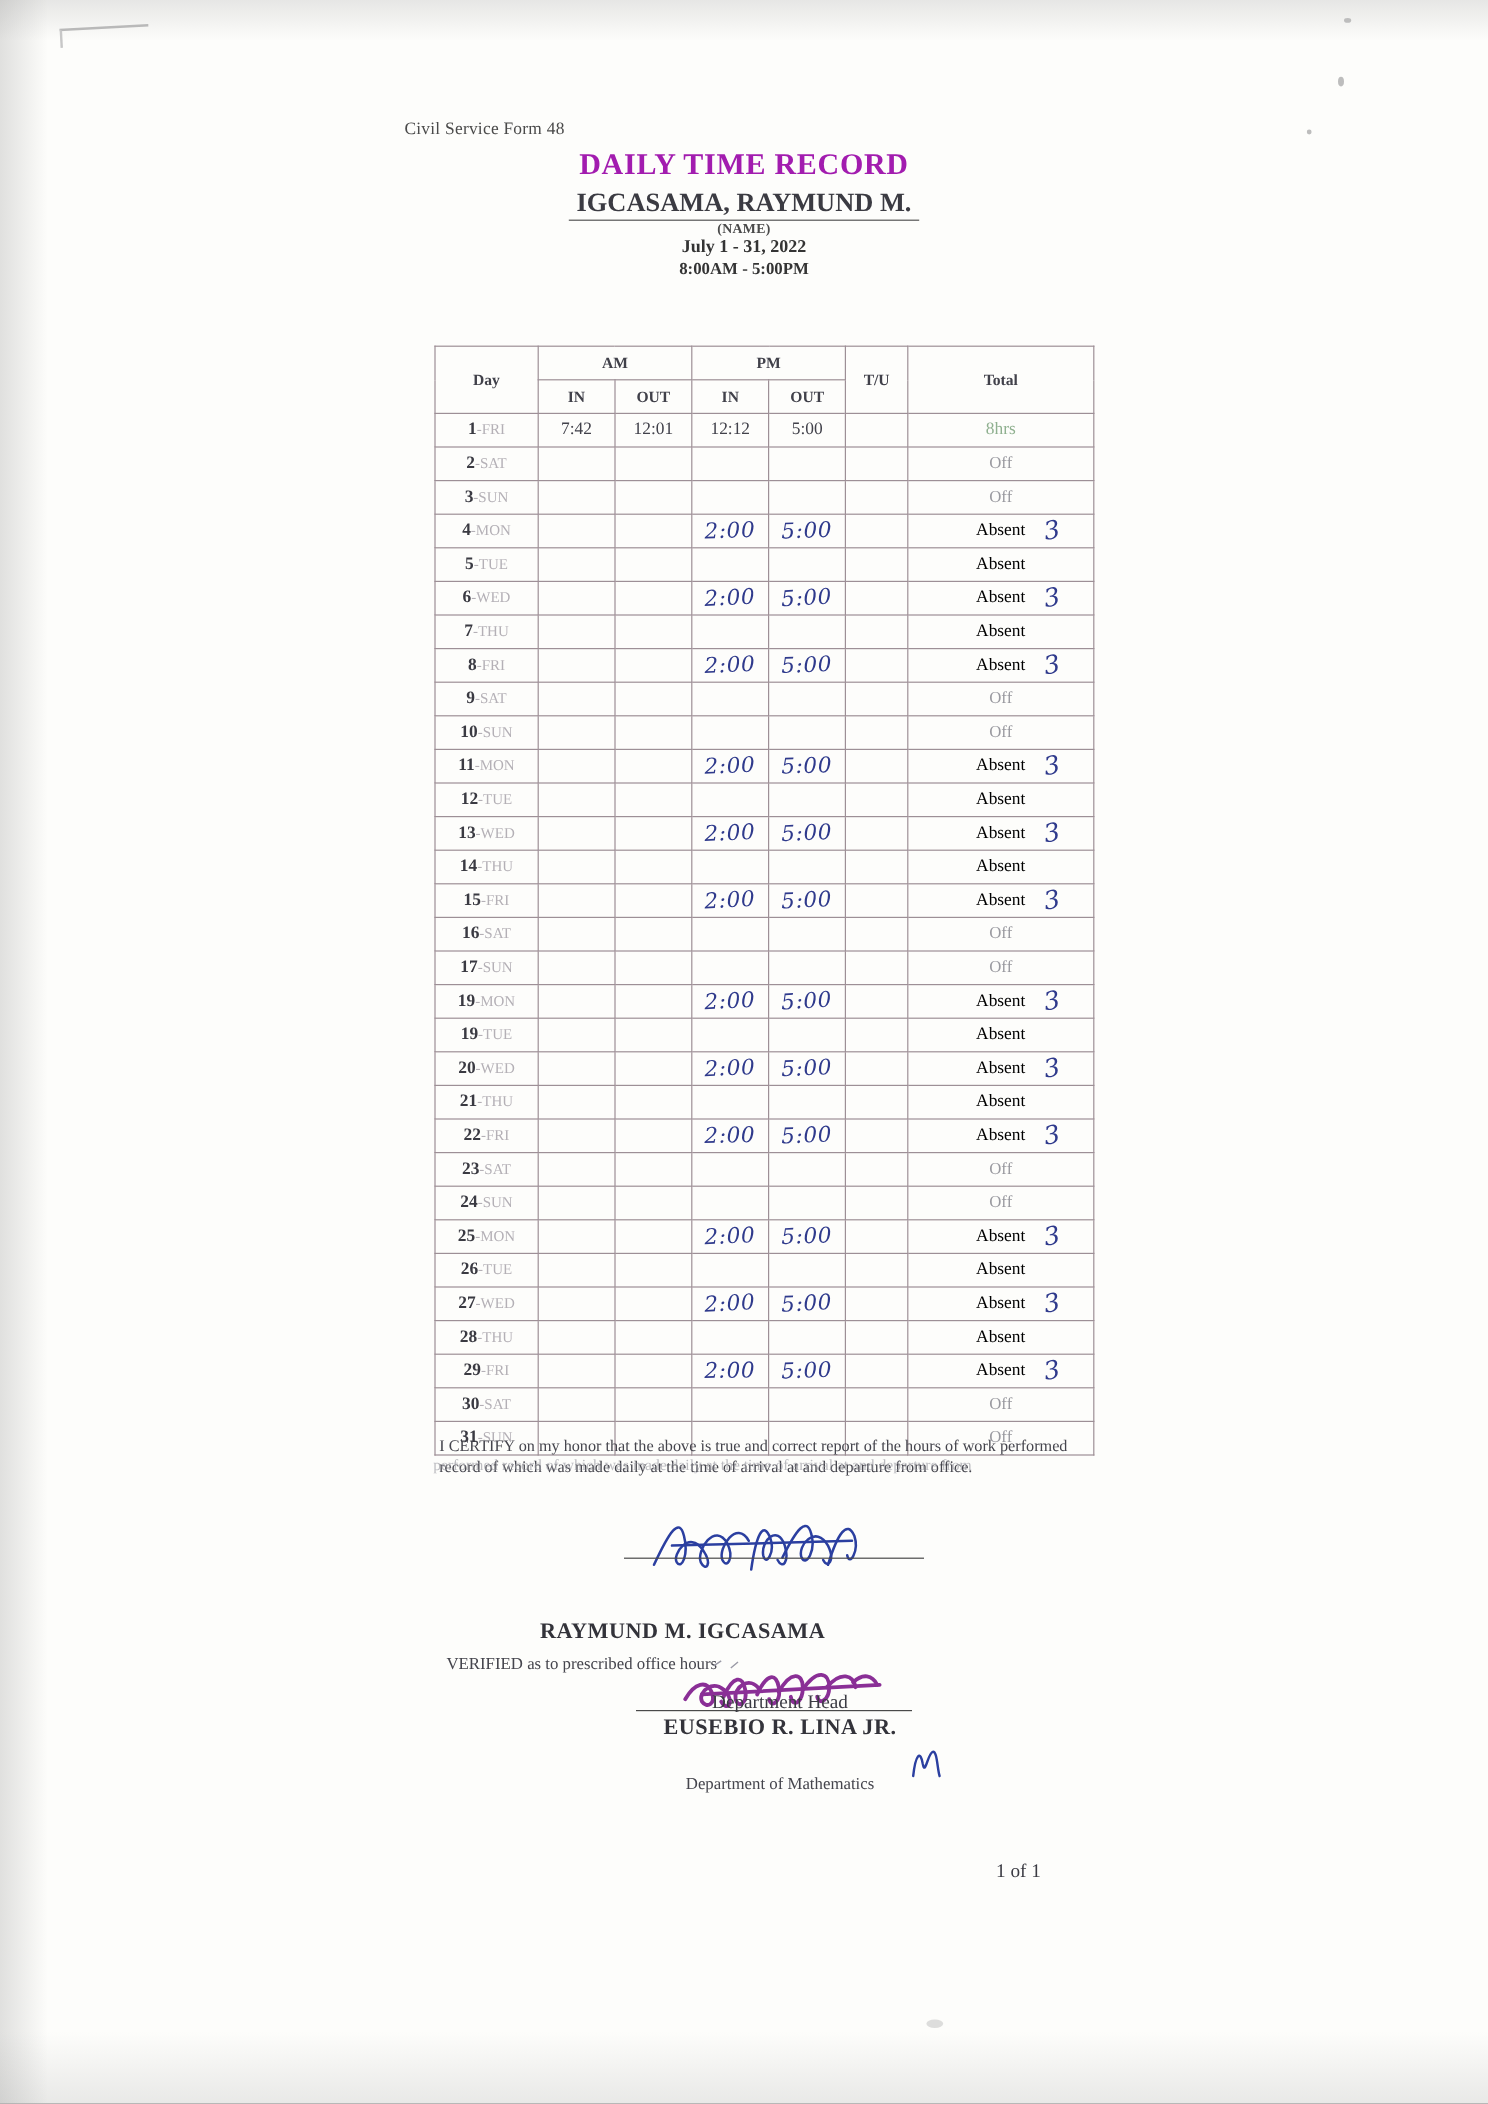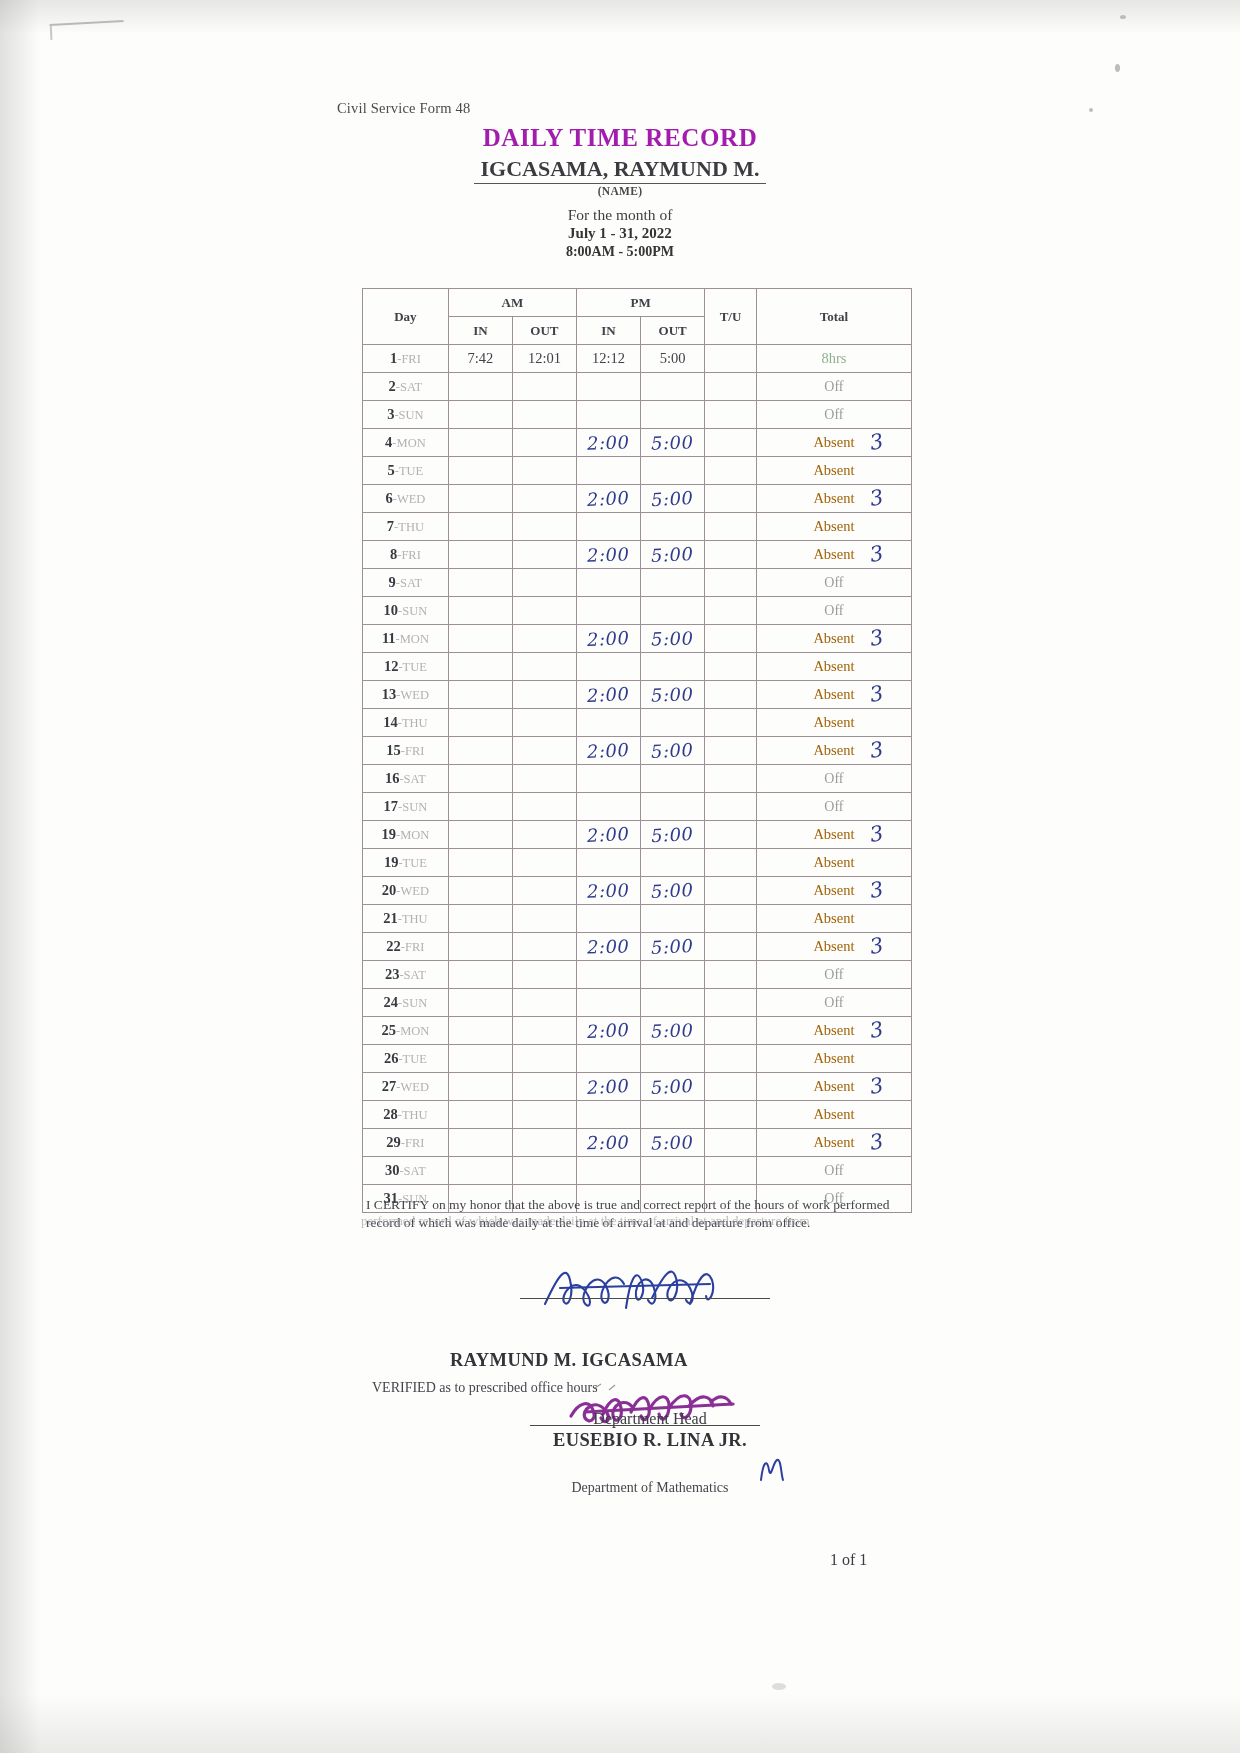--- a/index.html
+++ b/index.html
@@ -296,7 +296,6 @@
       <div class="dtr-title">DAILY TIME RECORD</div>
       <div class="name-line">IGCASAMA, RAYMUND M.</div>
       <div class="name-sub">(NAME)</div>
-      <div class="for-month">For the month of</div>
       <div class="month-val">July 1 - 31, 2022</div>
       <div class="hours-val">8:00AM - 5:00PM</div>
     </div>

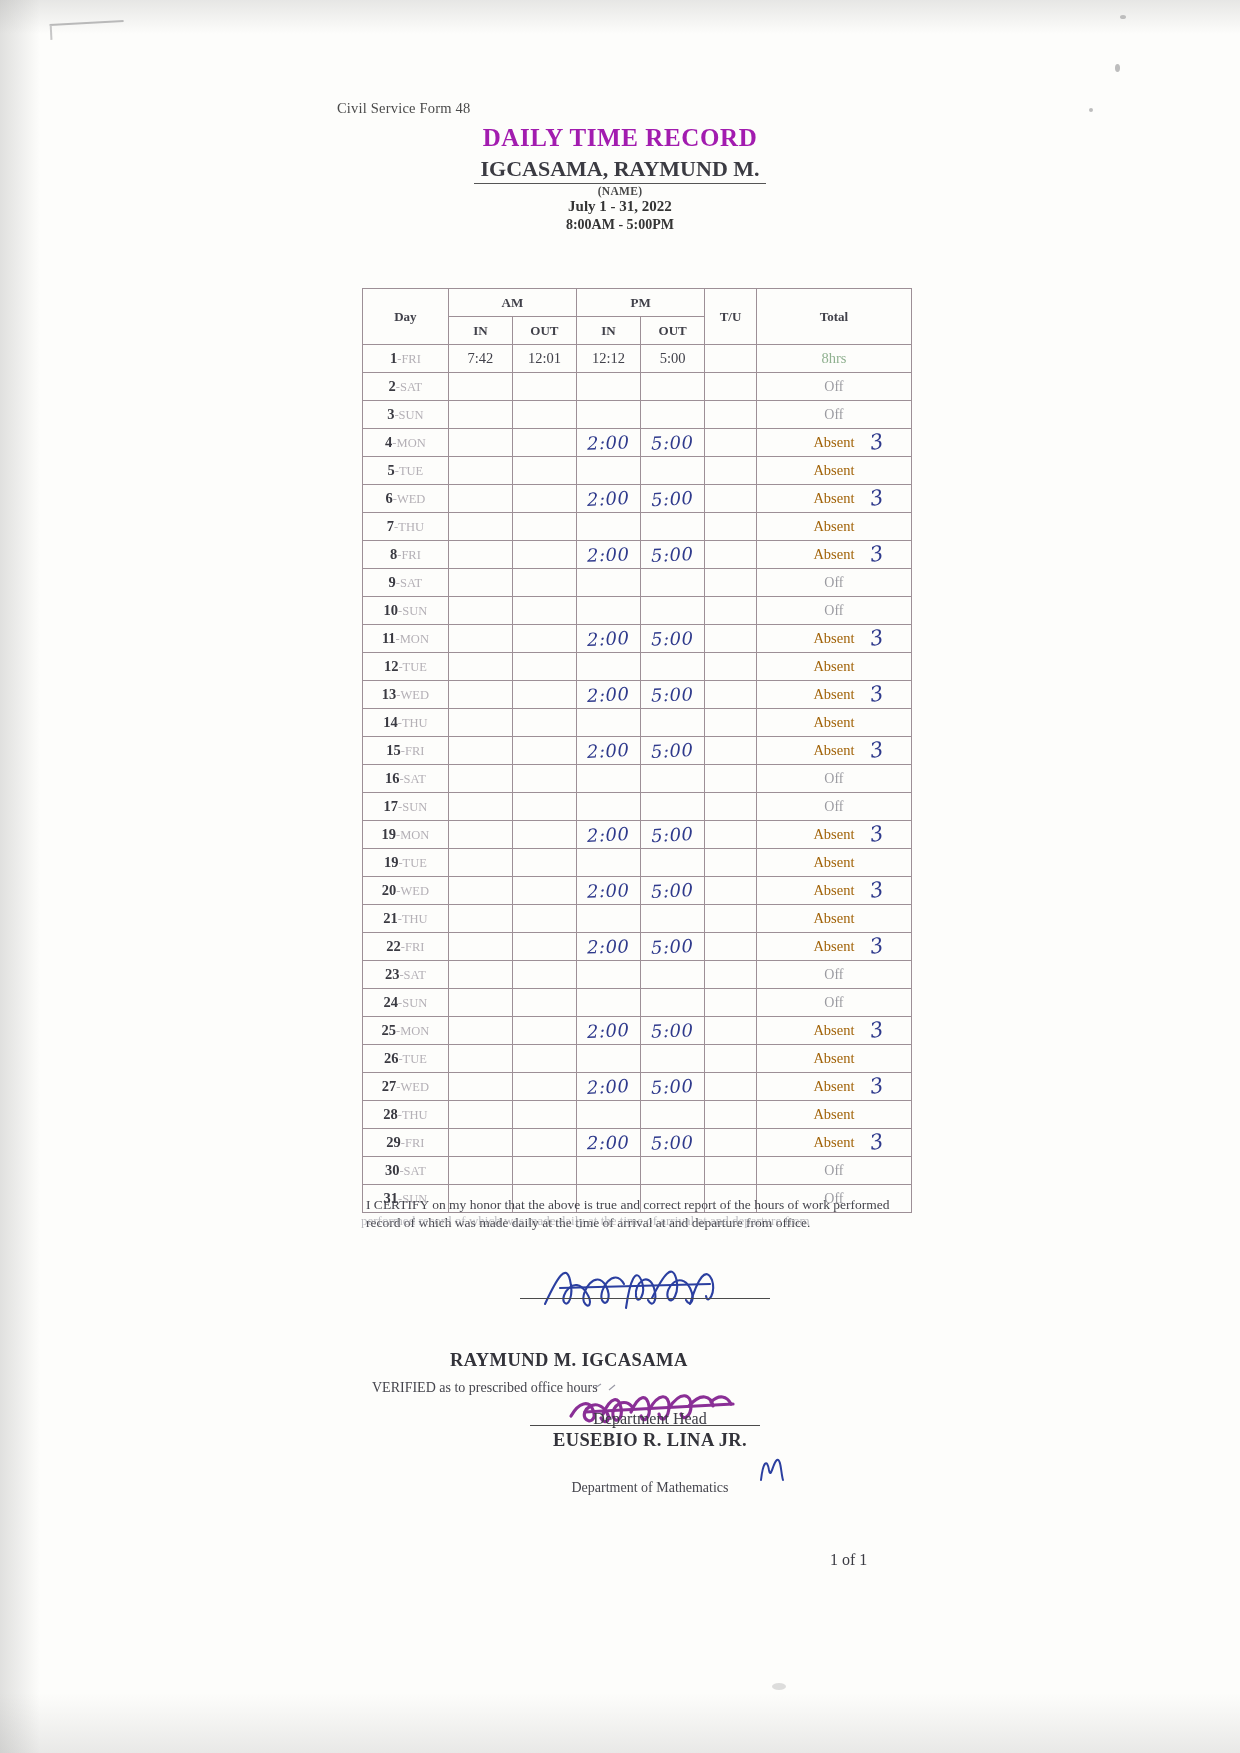--- a/index.html
+++ b/index.html
@@ -159,7 +159,7 @@
   td.printed { font-size: 14.5px; color: #3d3d45; }
   td.total { text-align: left; padding-left: 12px; position: relative; }
   .t-off { color: #9a9aa0; font-size: 14px; }
-  .t-absent { color: #a16207; font-size: 14.5px; }
+  .t-absent { color: #000000; font-size: 14.5px; }
   .t-hrs { color: #8fb08f; font-size: 14.5px; }
 
   

